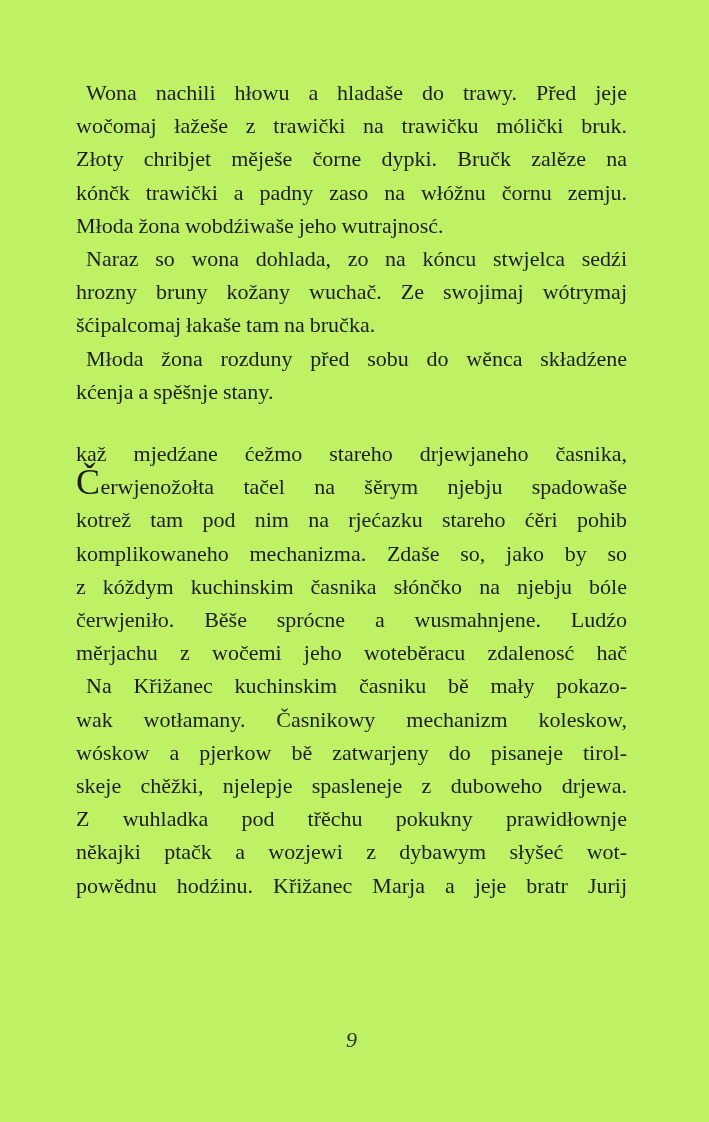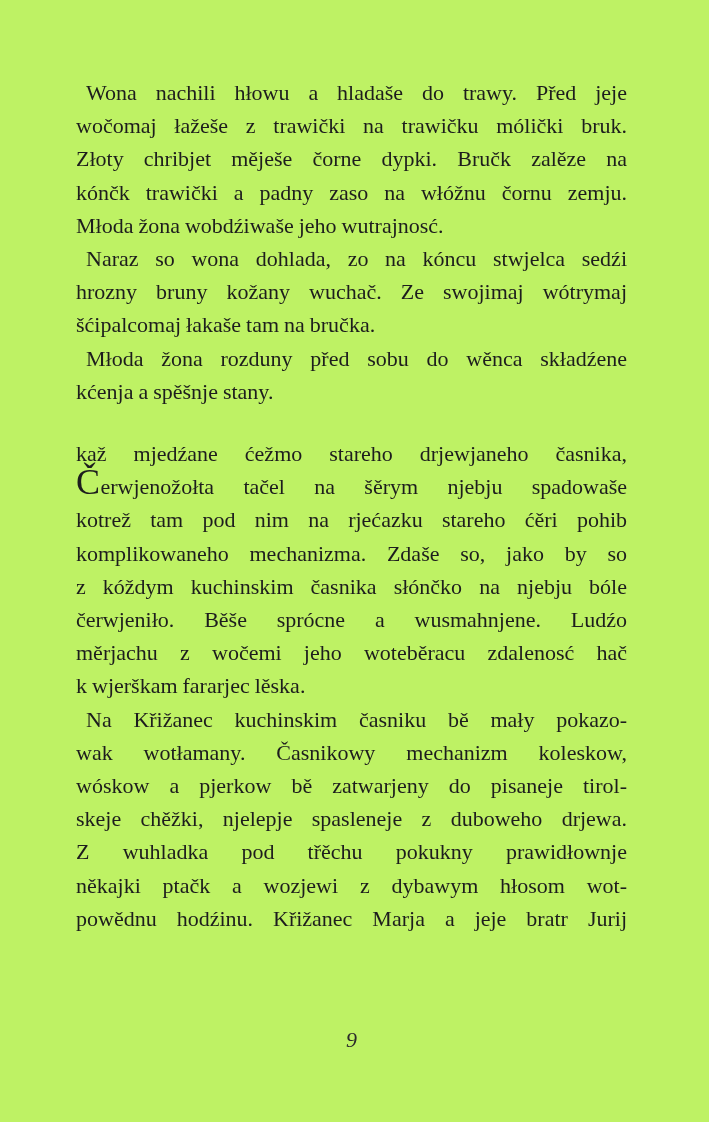--- a/index.html
+++ b/index.html
@@ -93,7 +93,6 @@
         <div class="line">z kóždym kuchinskim časnika słónčko na njebju bóle</div>
         <div class="line">čerwjeniło. Běše sprócne a wusmahnjene. Ludźo</div>
         <div class="line">měrjachu z wočemi jeho woteběracu zdalenosć hač</div>
-        <div class="line end">k wjerškam fararjec lěska.</div>
       </div>
       <div class="para indent">
         <div class="line">Na Křižanec kuchinskim časniku bě mały pokazo-</div>

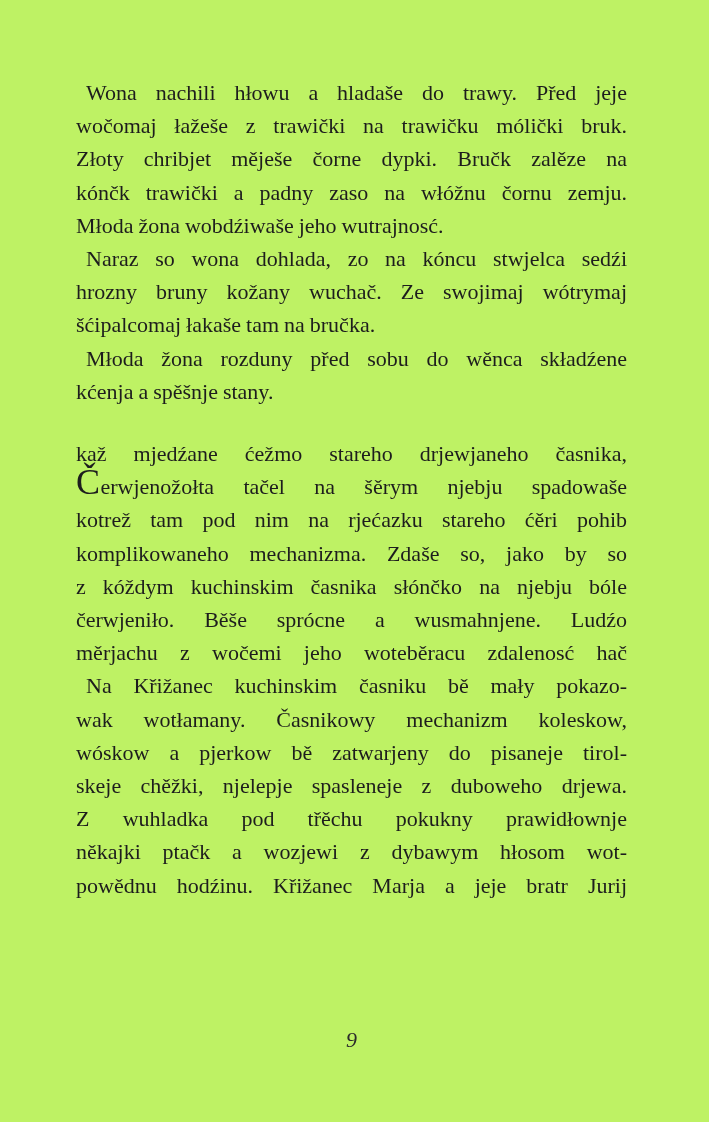--- a/index.html
+++ b/index.html
@@ -100,7 +100,7 @@
         <div class="line">wóskow a pjerkow bě zatwarjeny do pisaneje tirol-</div>
         <div class="line">skeje chěžki, njelepje spasleneje z duboweho drjewa.</div>
         <div class="line">Z wuhladka pod třěchu pokukny prawidłownje</div>
-        <div class="line">někajki ptačk a wozjewi z dybawym hłosom wot-</div>
+        <div class="line">někajki ptačk a wozjewi z dybawym słyšeć wot-</div>
         <div class="line">powědnu hodźinu. Křižanec Marja a jeje bratr Jurij</div>
       </div>
     </div>

